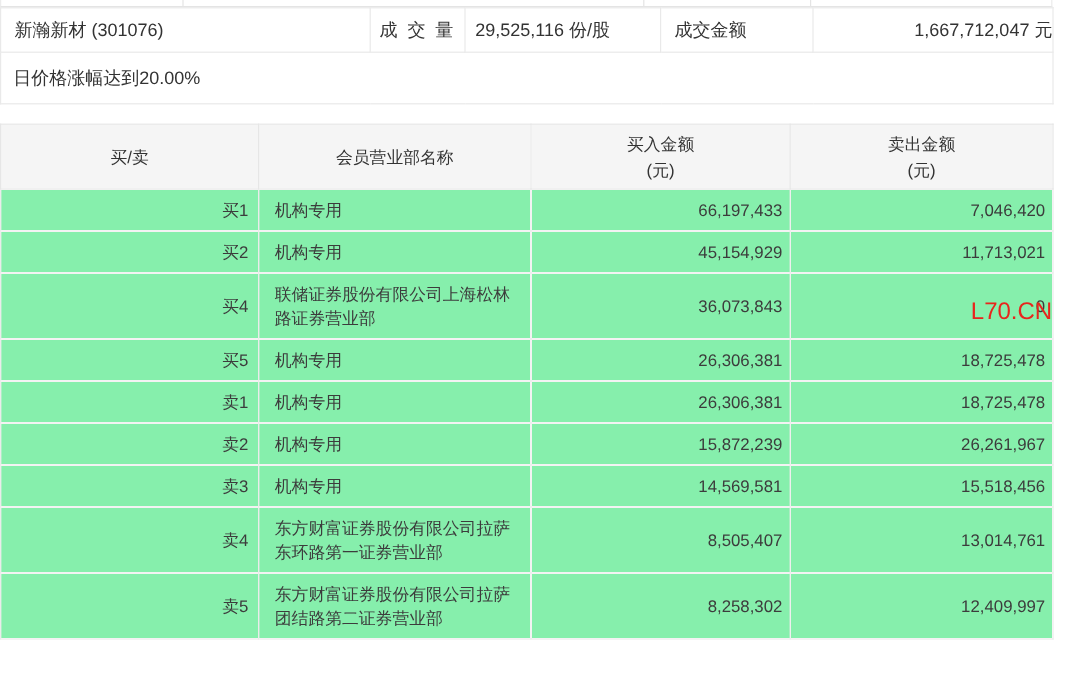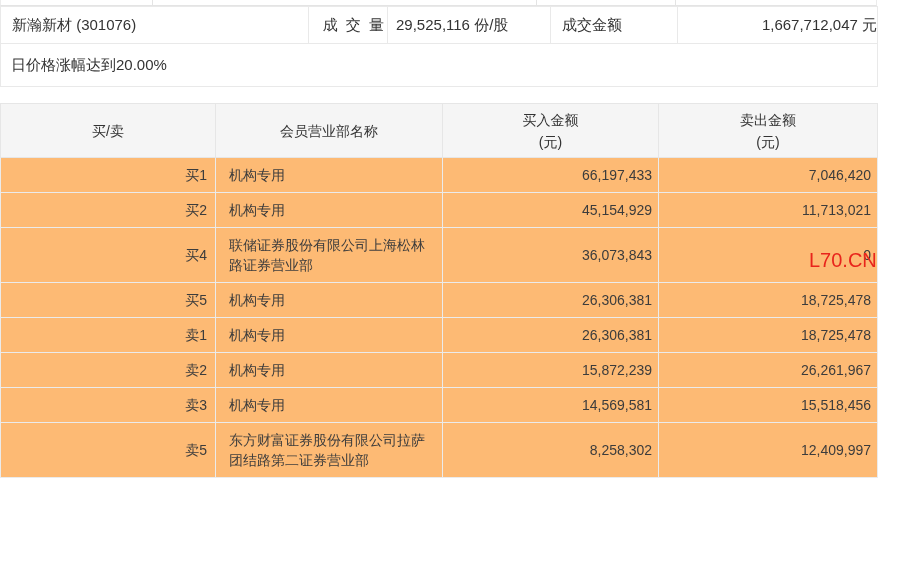--- a/index.html
+++ b/index.html
@@ -21,7 +21,7 @@
   #summary .row-main td{height:37px;}
   #summary .row-note td{height:43px;}
   .cell-stock{padding-left:11px;text-align:left;}
-  .cell-vol-label{text-align:right;letter-spacing:2px;}
+  .cell-vol-label{text-align:center;letter-spacing:2px;}
   .cell-vol-value{padding-left:8px;text-align:left;}
   .cell-amt-label{padding-left:11px;text-align:left;}
   .cell-amt-value{text-align:right;padding-right:0;}

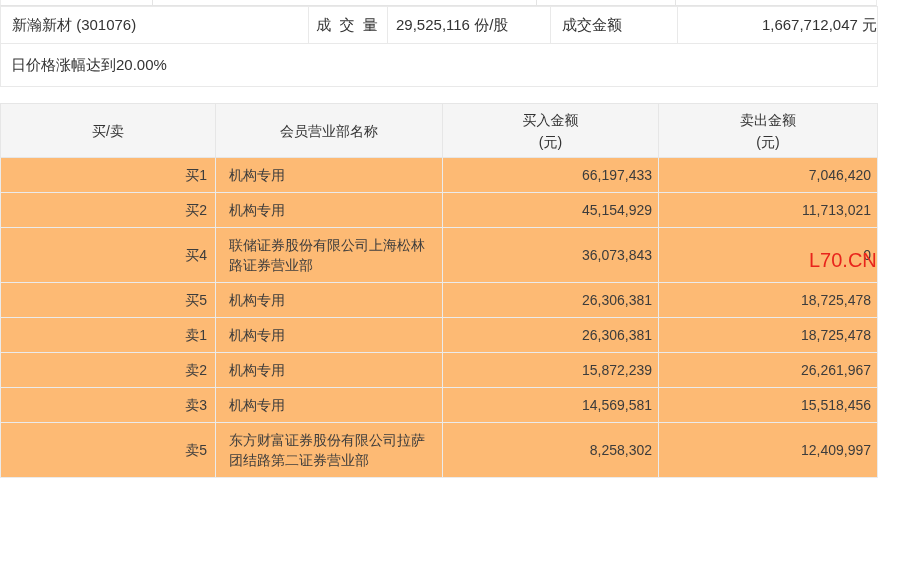--- a/index.html
+++ b/index.html
@@ -36,7 +36,7 @@
   #rank table td{
     border:1px solid #ebebeb;font-size:14px;color:#3c3c3c;
     line-height:20px;padding-top:7px;padding-bottom:7px;
-    height:34px;vertical-align:middle;background:#fdba74;
+    height:34px;vertical-align:middle;background:#86efac;
   }
   td.c-side{text-align:right;padding-right:8px;}
   td.c-branch{text-align:left;padding-left:13px;padding-right:8px;}

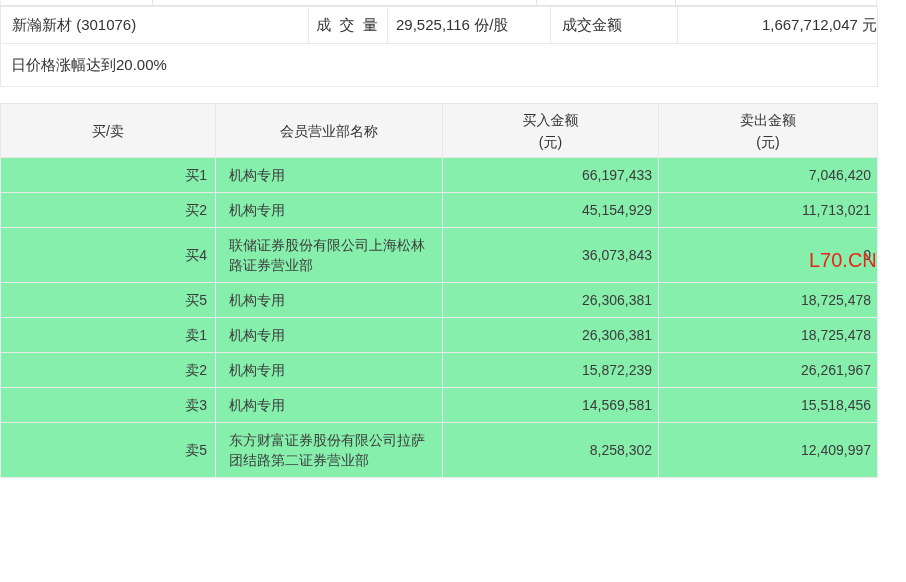--- a/index.html
+++ b/index.html
@@ -143,6 +143,12 @@
           <td class="c-sell">15,518,456</td>
         </tr>
         <tr>
+          <td class="c-side">卖4</td>
+          <td class="c-branch">东方财富证券股份有限公司拉萨东环路第一证券营业部</td>
+          <td class="c-buy">8,505,407</td>
+          <td class="c-sell">13,014,761</td>
+        </tr>
+        <tr>
           <td class="c-side">卖5</td>
           <td class="c-branch">东方财富证券股份有限公司拉萨团结路第二证券营业部</td>
           <td class="c-buy">8,258,302</td>

